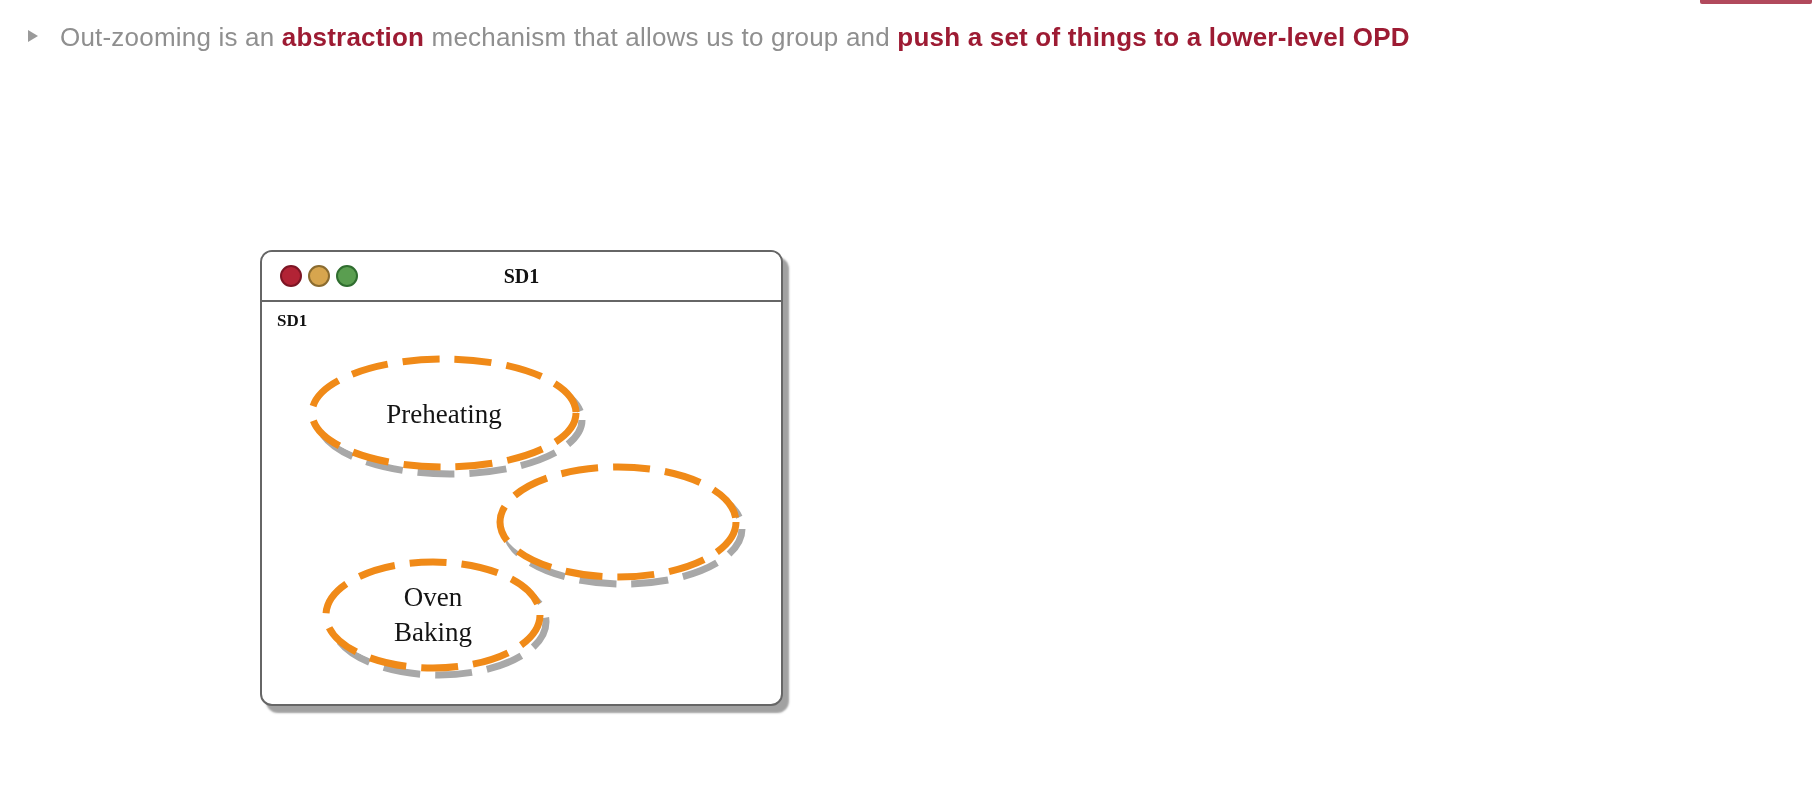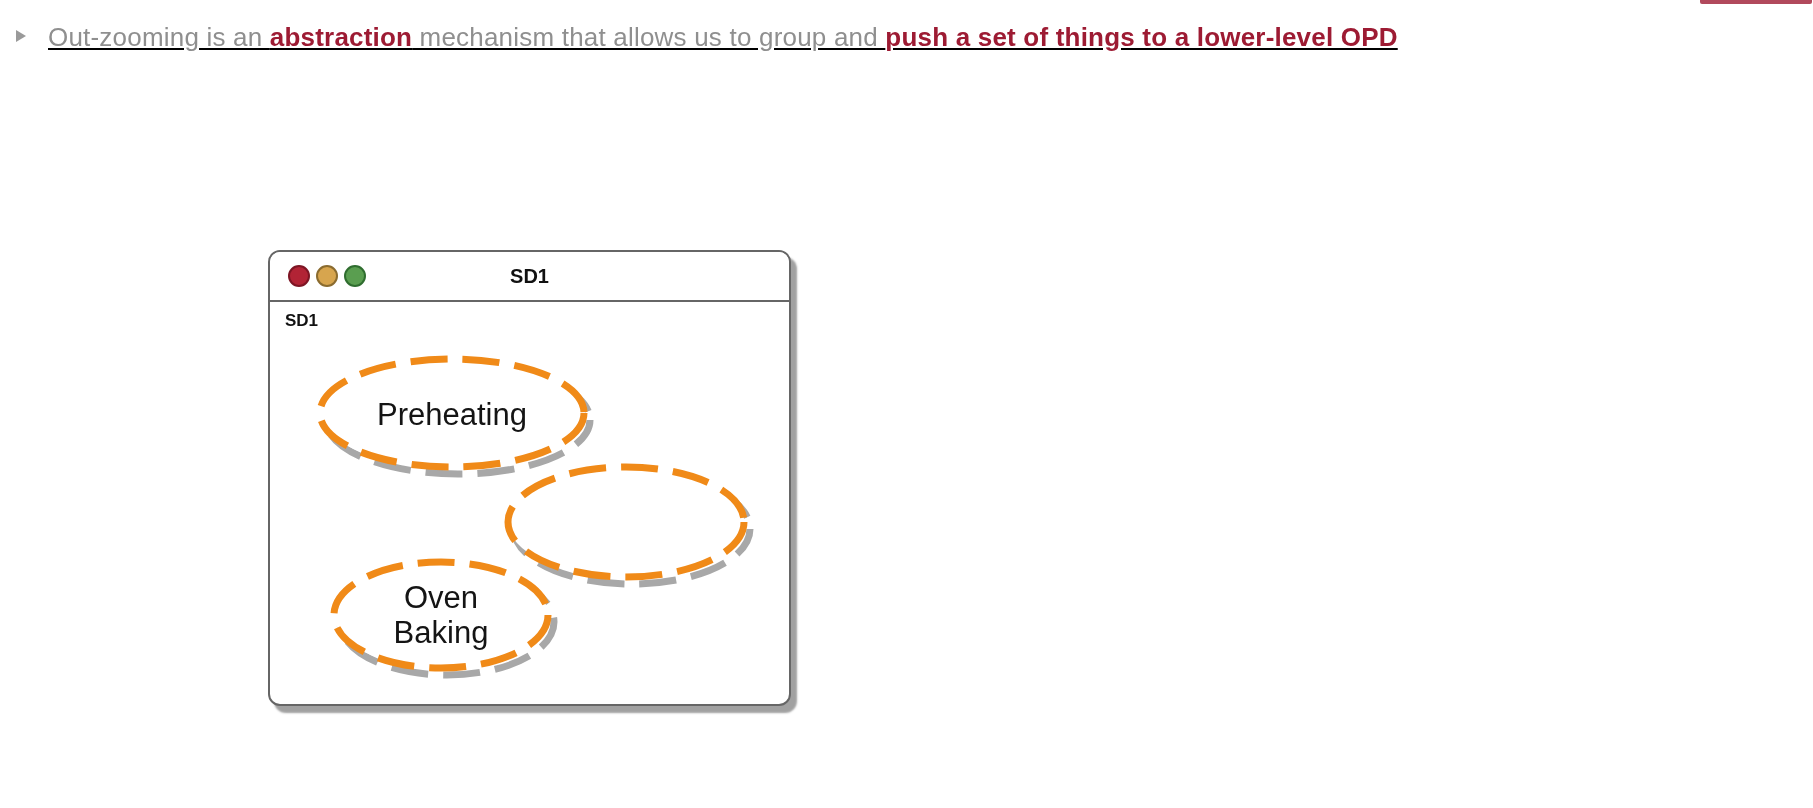--- a/index.html
+++ b/index.html
@@ -17,7 +17,7 @@
   }
 
   
-  .bullet-row { position: absolute; left: 16px; top: 20px; display: flex; align-items: flex-start; text-decoration: underline; }
+  .bullet-row { position: absolute; left: 28px; top: 20px; display: flex; align-items: flex-start; }
   .bullet-tri {
     width: 0; height: 0; margin-top: 10px;
     border-left: 10px solid #9a9a9a;

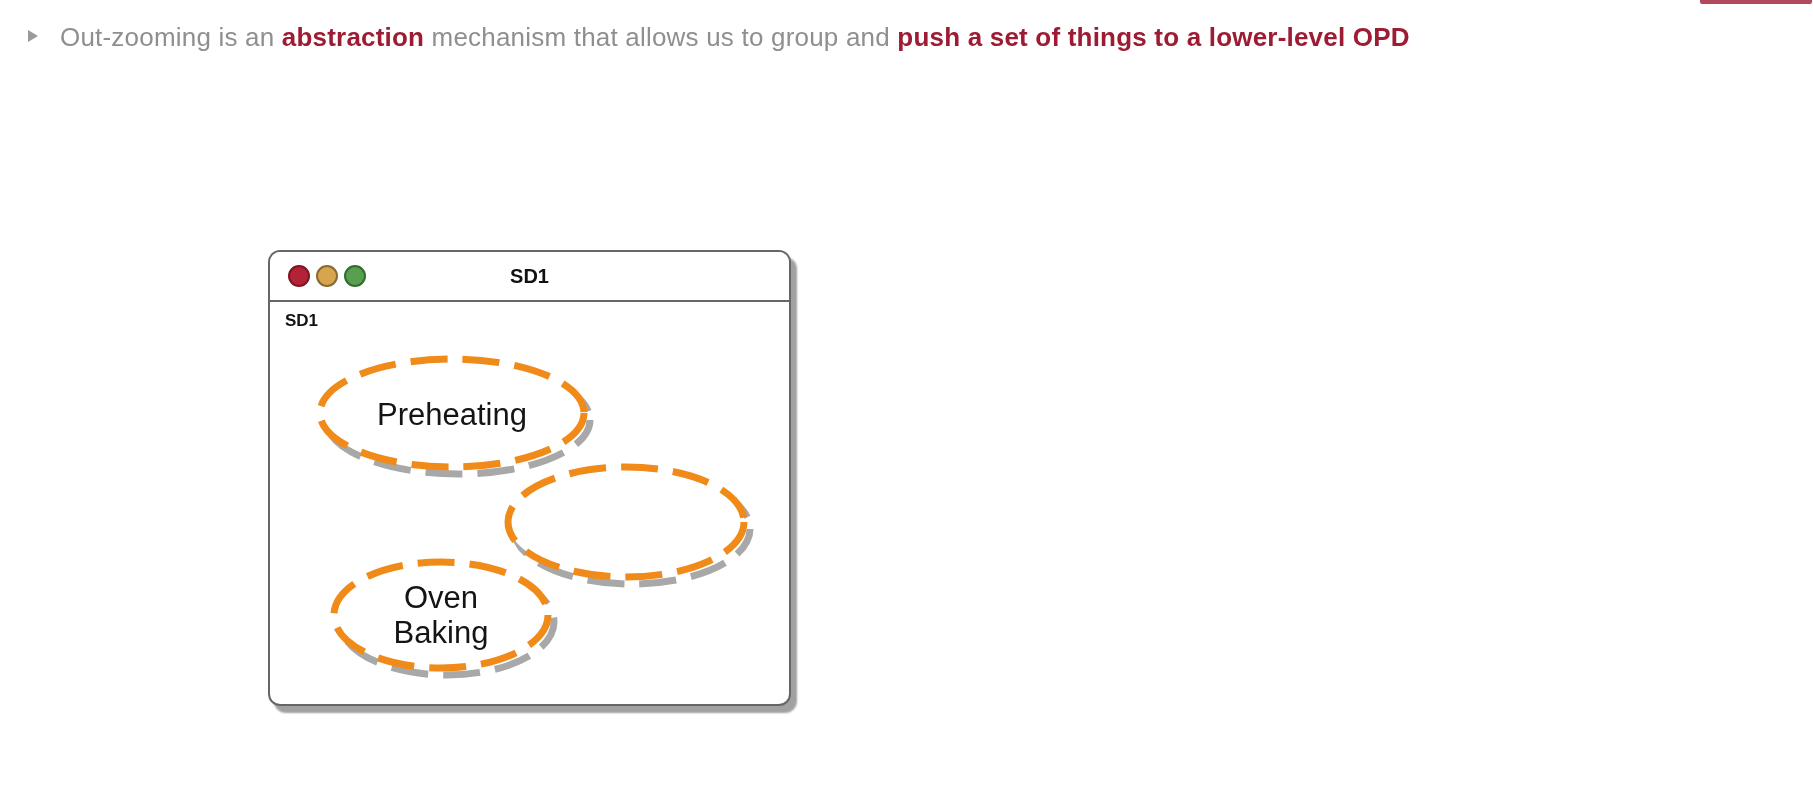--- a/index.html
+++ b/index.html
@@ -31,9 +31,10 @@
 
   
   .opd-window {
-    position: absolute; left: 268px; top: 250px; width: 519px; height: 452px;
+    position: absolute; left: 260px; top: 250px; width: 519px; height: 452px;
     background: #ffffff; border: 2.5px solid #666666; border-radius: 12px;
     box-shadow: 6px 7px 2px rgba(130,130,130,.75);
+    font-family: Liberation Serif, serif;
   }
   .titlebar {
     position: relative; height: 48px; background: #ffffff;

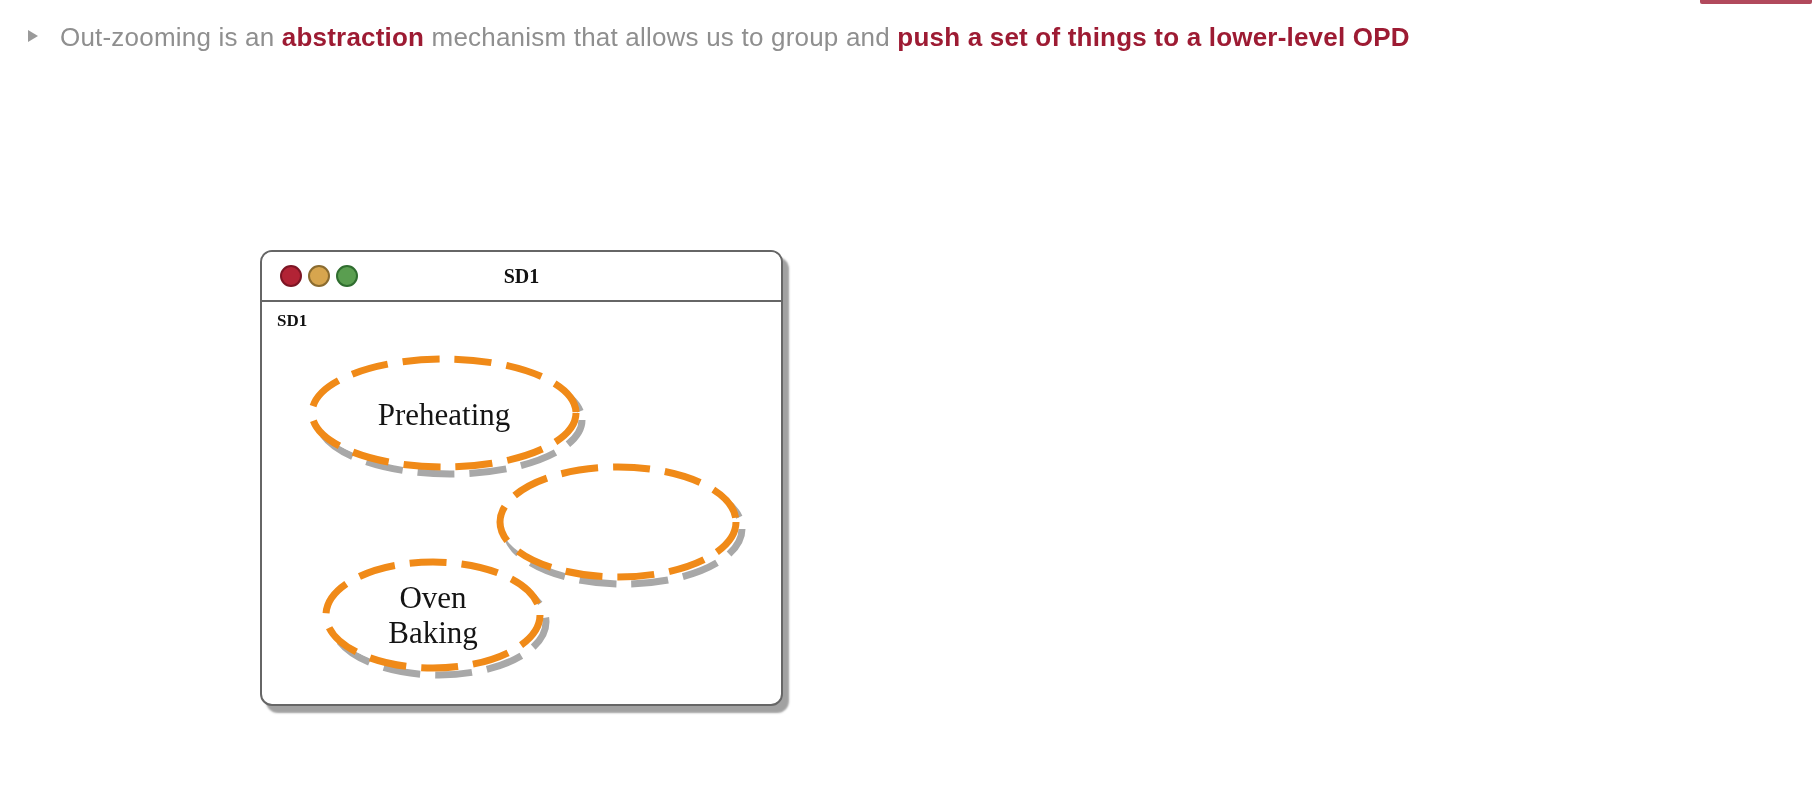--- a/index.html
+++ b/index.html
@@ -55,7 +55,7 @@
 
   .proc-label {
     position: absolute; transform: translate(-50%, -50%);
-    text-align: center; font-size: 31px; line-height: 35px;
+    text-align: center; font-size: 27px; line-height: 35px;
     color: #141414; font-weight: 500; white-space: nowrap;
   }
 </style>

